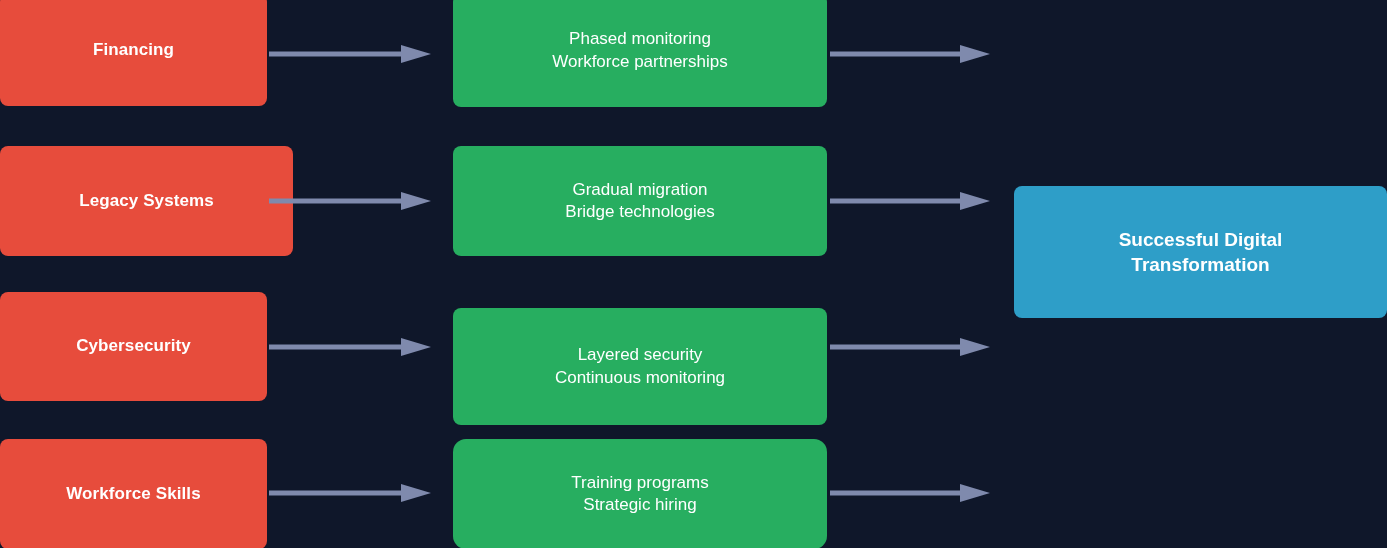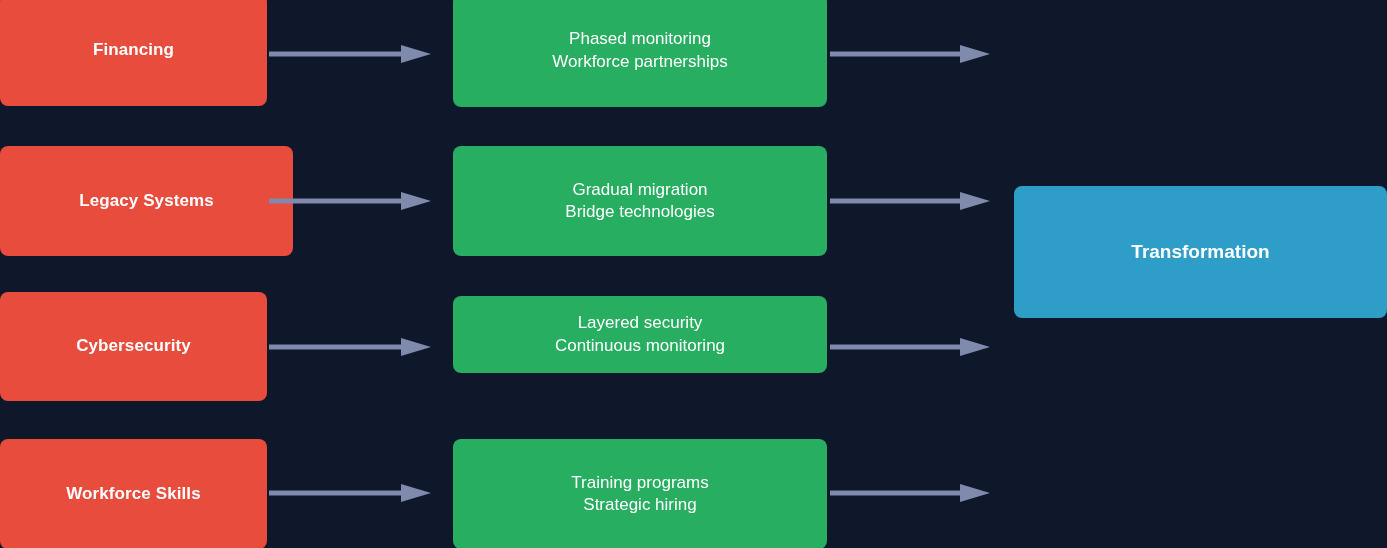--- a/index.html
+++ b/index.html
@@ -111,6 +111,7 @@
   </div>
 
   <div class="node outcome" style="left:1014px; top:186px; width:373px; height:132px;">
+    <span class="line">Successful Digital</span>
     <span class="line">Transformation</span>
   </div>
 

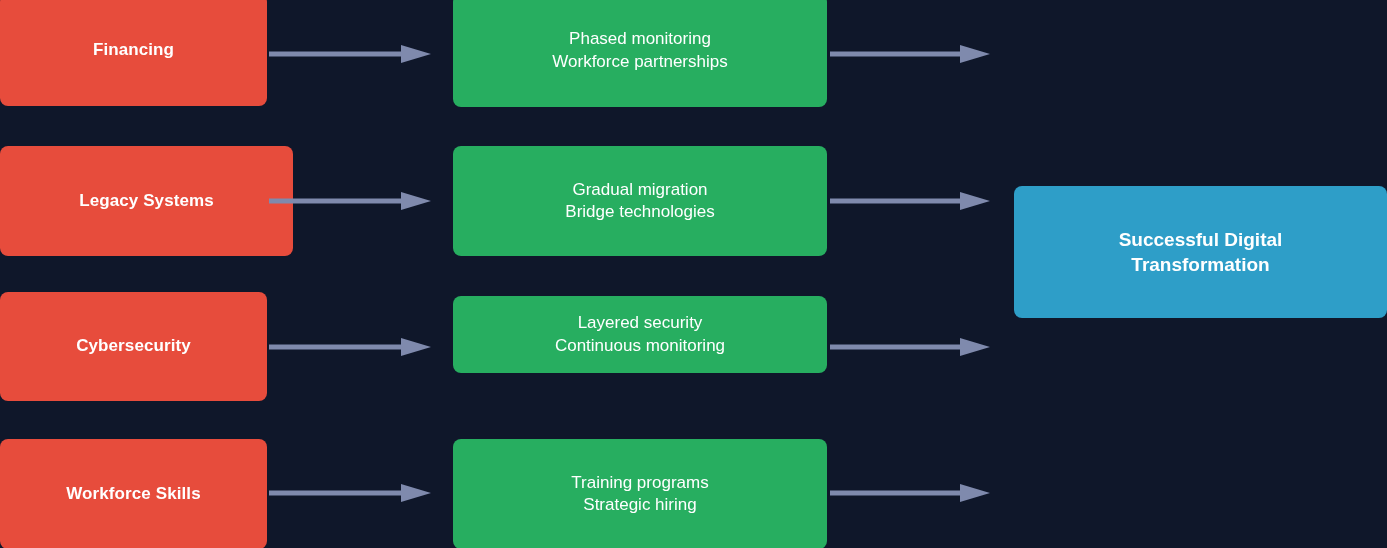--- a/index.html
+++ b/index.html
@@ -126,7 +126,7 @@
     </svg>
   </div>
 
-  <div class="node solution" style="left:453px; top:296px; width:374px; height:77px;">
+  <div class="node solution" style="left:453px; top:308px; width:374px; height:117px;">
     <span class="line">Layered security</span>
     <span class="line">Continuous monitoring</span>
   </div>

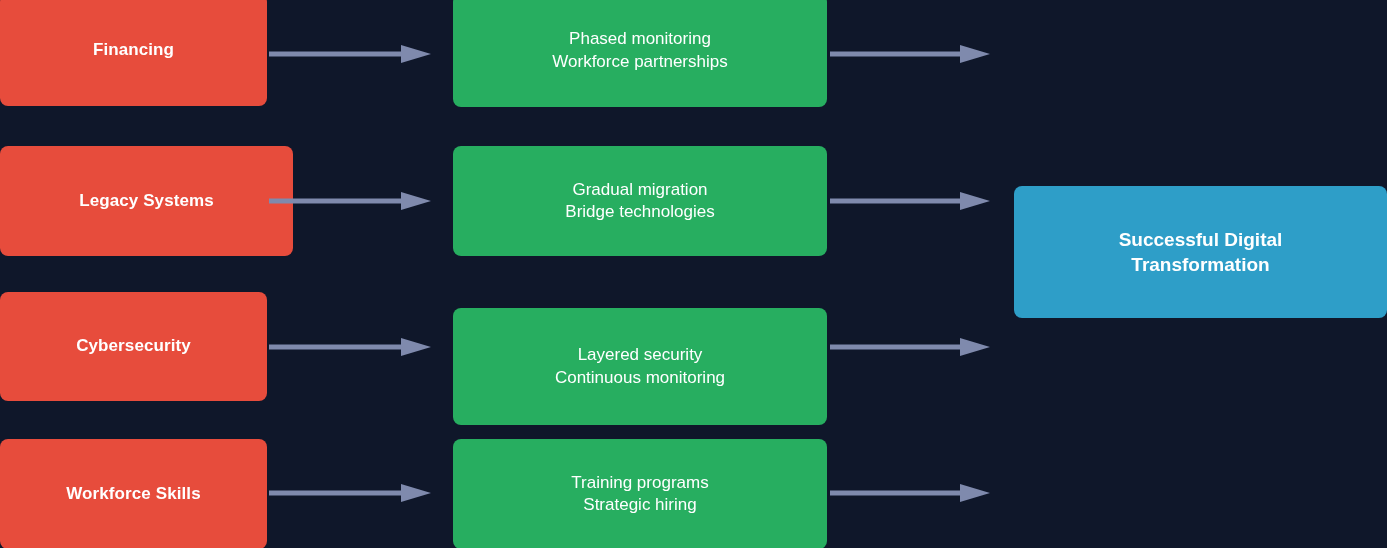--- a/index.html
+++ b/index.html
@@ -149,7 +149,7 @@
     </svg>
   </div>
 
-  <div class="node solution" style="left:453px; top:439px; width:374px; height:110px;">
+  <div class="node solution" style="left:453px; top:439px; width:374px; height:110px;border-radius:13px;">
     <span class="line">Training programs</span>
     <span class="line">Strategic hiring</span>
   </div>

